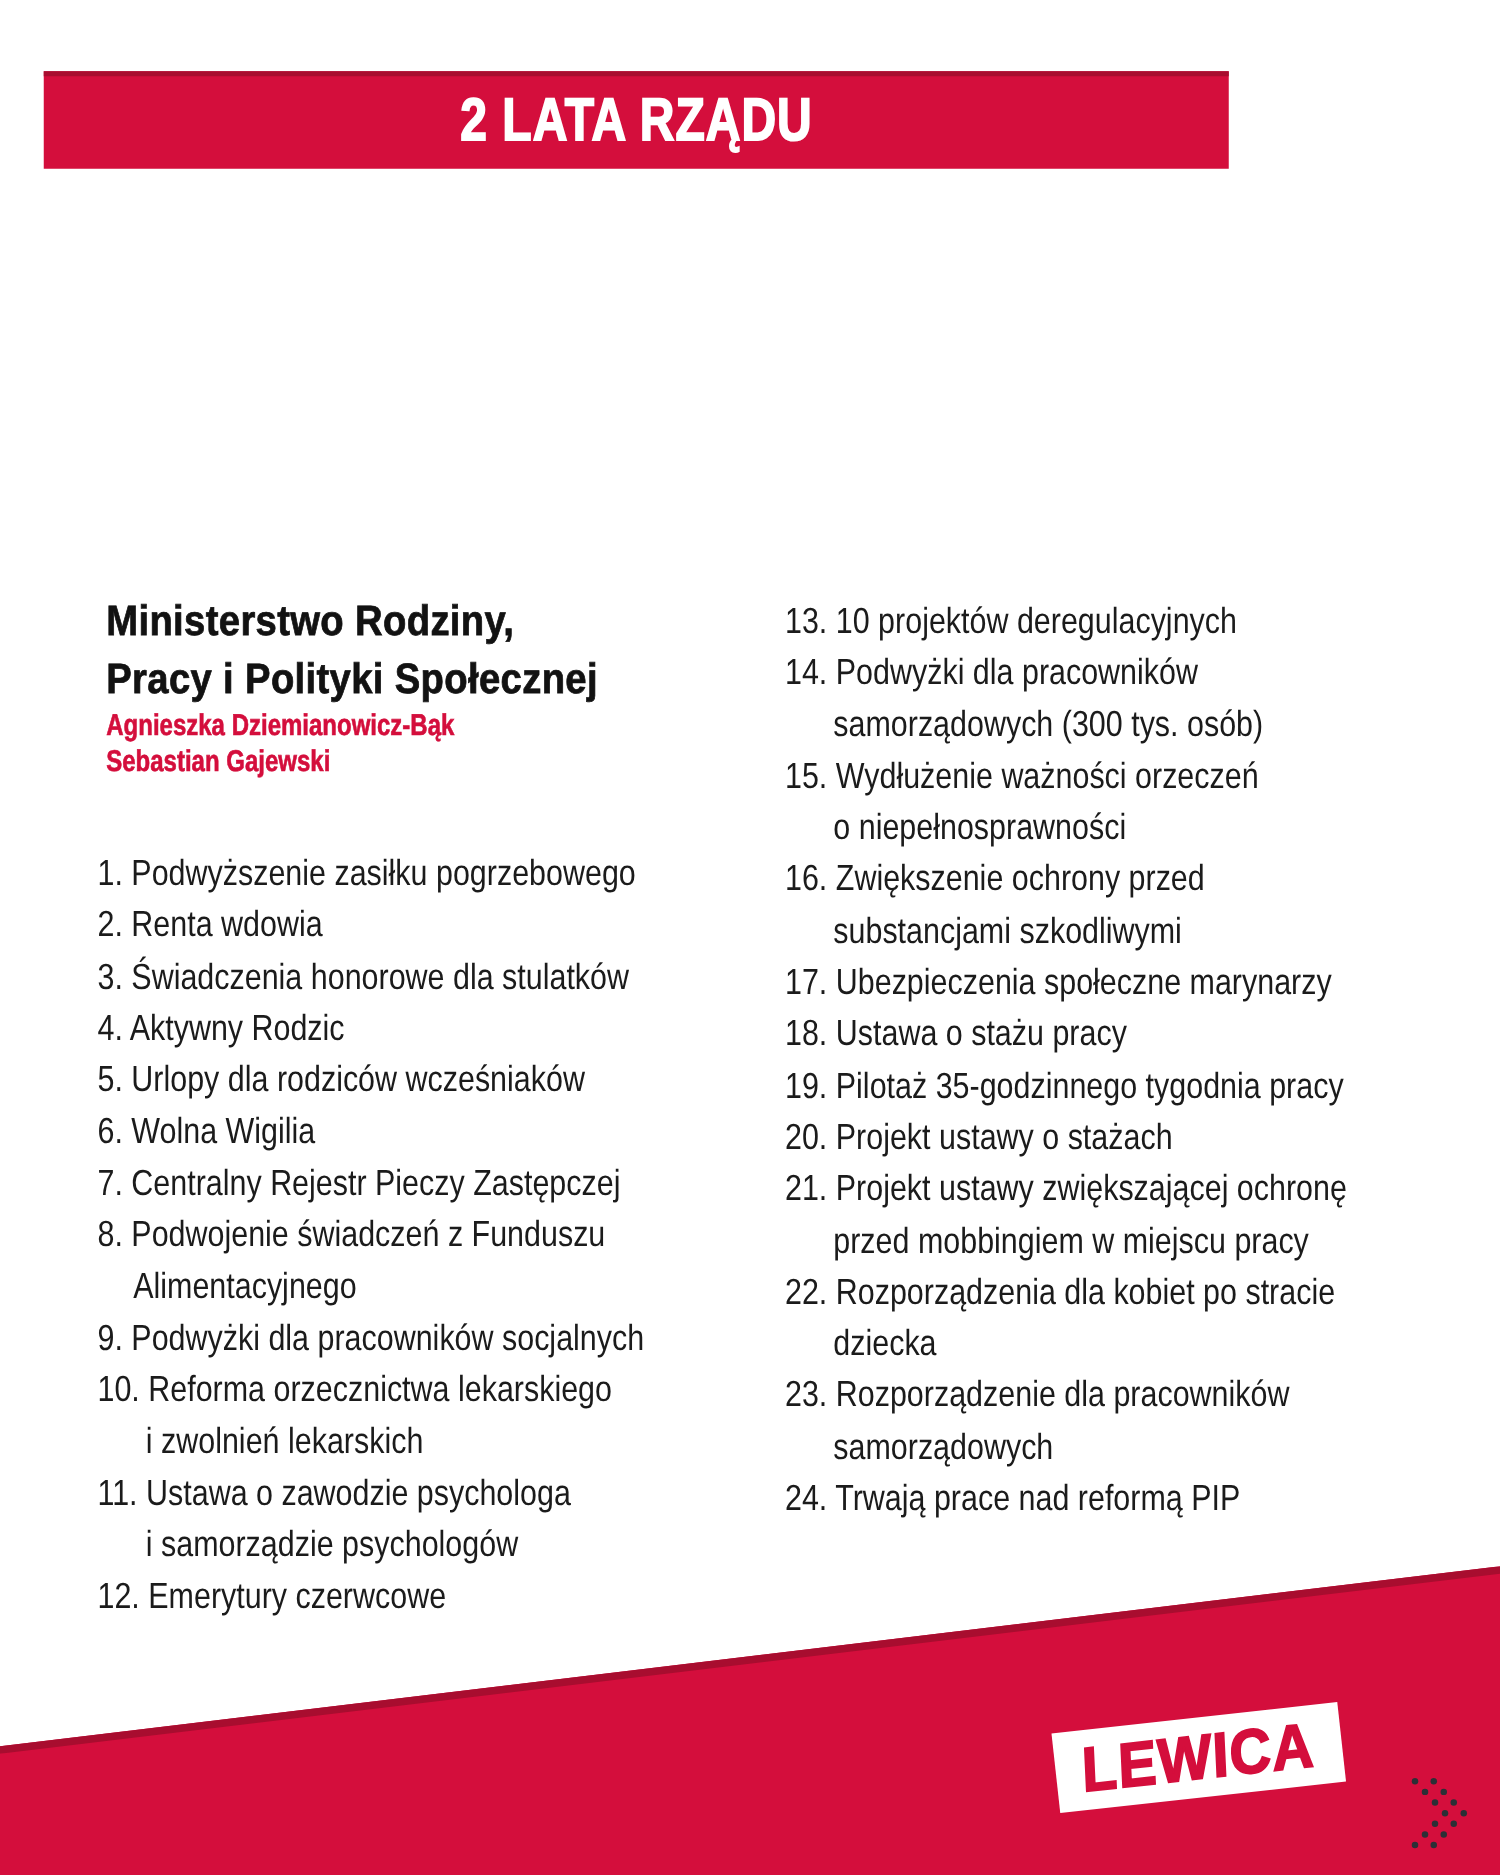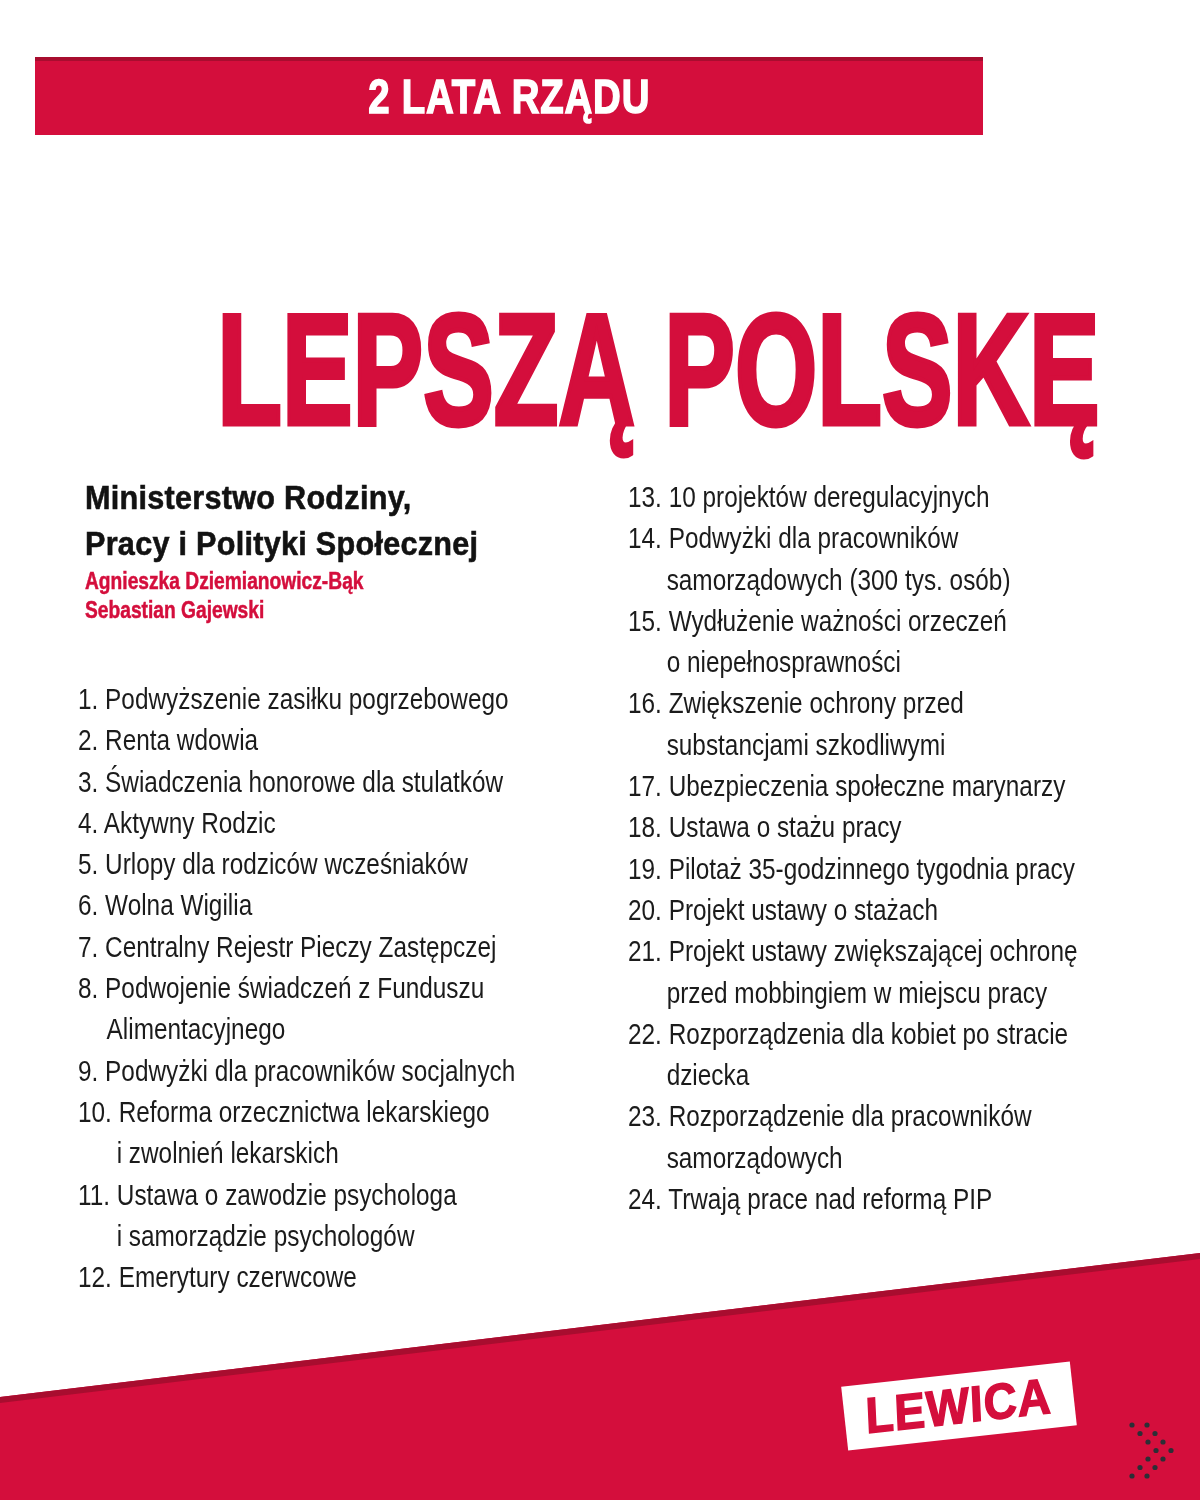--- a/index.html
+++ b/index.html
@@ -74,9 +74,6 @@
     <span class="top-band-text">2 LATA RZĄDU</span>
   </div>
 
-  <div class="title title-2">
-    <span class="squeeze">LEPSZĄ POLSKĘ</span>
-  </div>
 
   <div class="ministry">
     <div class="mline">Ministerstwo Rodziny,</div>

